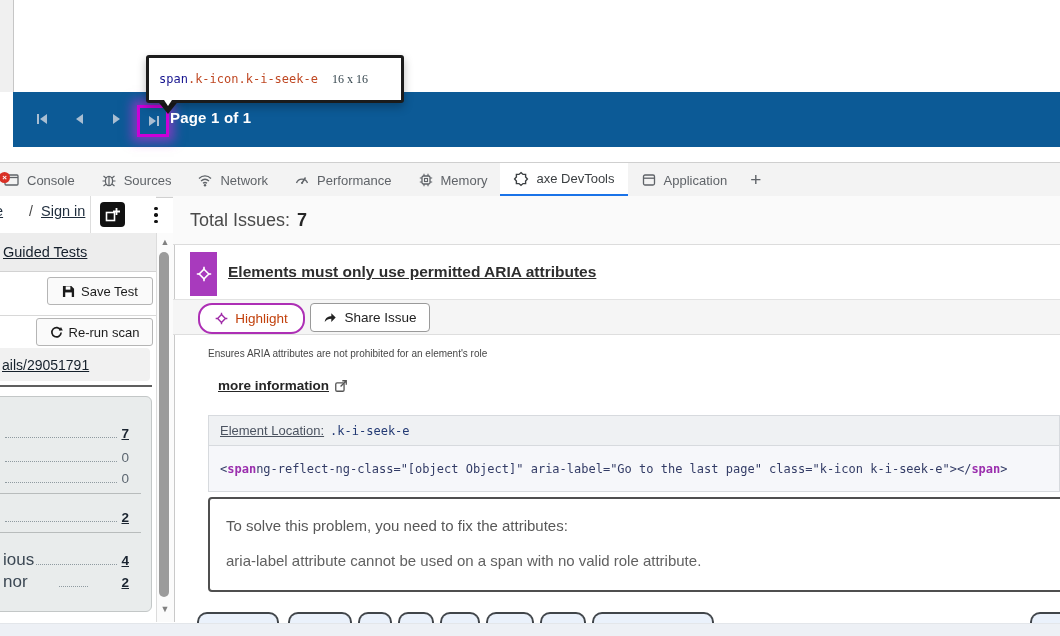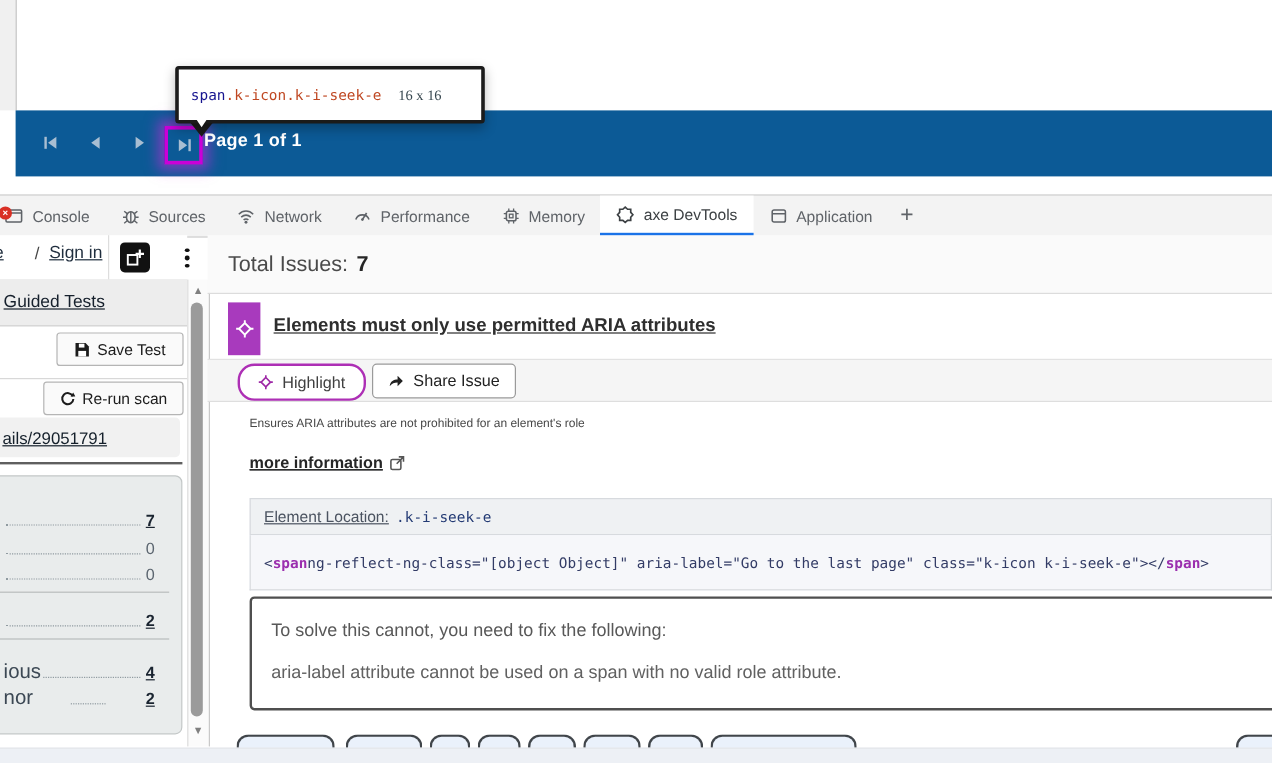--- a/index.html
+++ b/index.html
@@ -70,7 +70,7 @@
   .trow-border{left:173px;top:299px;width:887px;height:1px;background:#e2e2e2;}
   .btnband{left:173px;top:300px;width:887px;height:34px;background:#f5f5f5;border-bottom:1px solid #dedede;}
   .btn-hl{left:198px;top:303px;width:103px;height:27px;background:#fff;border:2px solid #ad2fb5;border-radius:14px;
-          display:flex;align-items:center;justify-content:center;gap:7px;font-size:13.5px;color:#404040;}
+          display:flex;align-items:center;justify-content:center;gap:7px;font-size:13.5px;color:#c2410c;}
   .btn-share{left:310px;top:303px;width:118px;height:27px;background:#fff;border:1px solid #9a9a9a;border-radius:4px;
           display:flex;align-items:center;justify-content:center;gap:7px;font-size:13.5px;color:#222;}
   .desc{left:208px;top:348px;font-size:10px;color:#474747;}

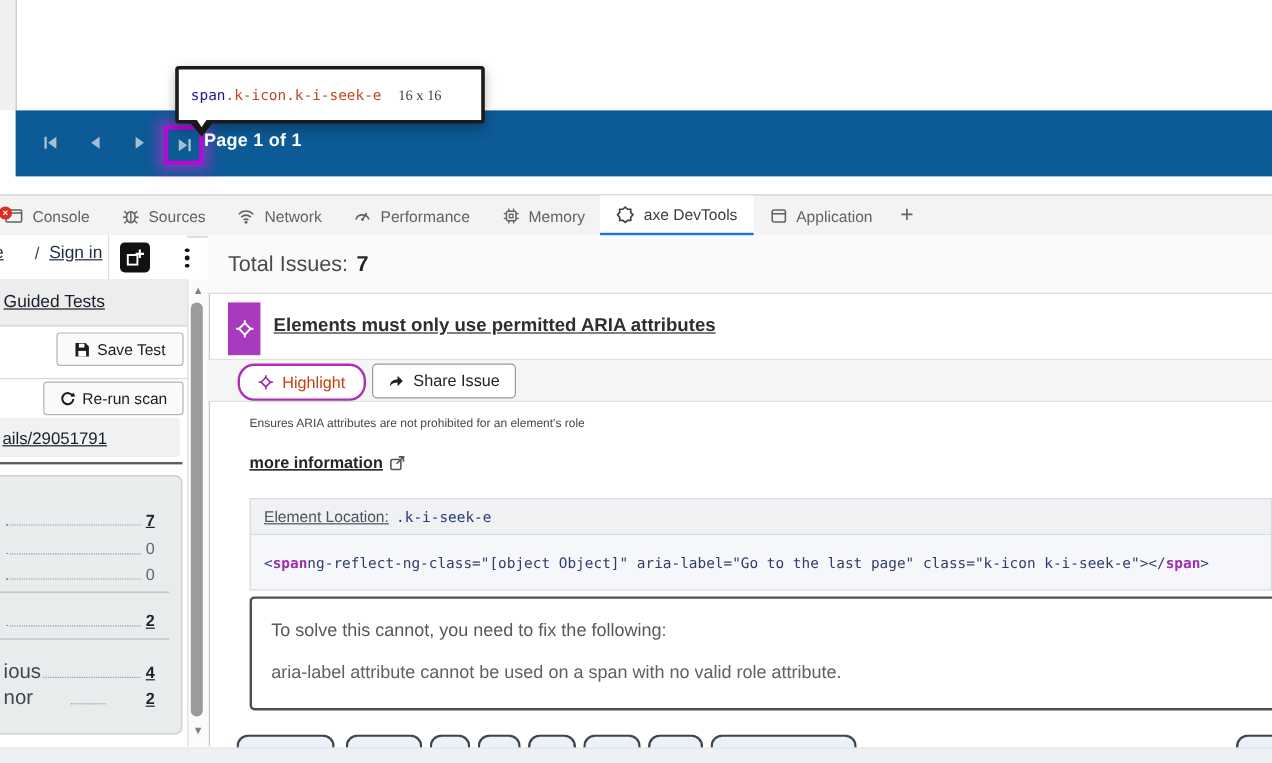--- a/index.html
+++ b/index.html
@@ -74,7 +74,7 @@
   .btn-share{left:310px;top:303px;width:118px;height:27px;background:#fff;border:1px solid #9a9a9a;border-radius:4px;
           display:flex;align-items:center;justify-content:center;gap:7px;font-size:13.5px;color:#222;}
   .desc{left:208px;top:348px;font-size:10px;color:#474747;}
-  .moreinfo{left:208px;top:378px;display:flex;align-items:center;gap:5px;text-decoration:underline;}
+  .moreinfo{left:218px;top:378px;display:flex;align-items:center;gap:5px;}
   .moreinfo span{font-size:13.5px;font-weight:600;color:#262626;text-decoration:underline;}
   .elhead{left:208px;top:415px;width:852px;height:31px;background:#eff1f3;border:1px solid #d7dade;box-sizing:border-box;
           display:flex;align-items:center;}

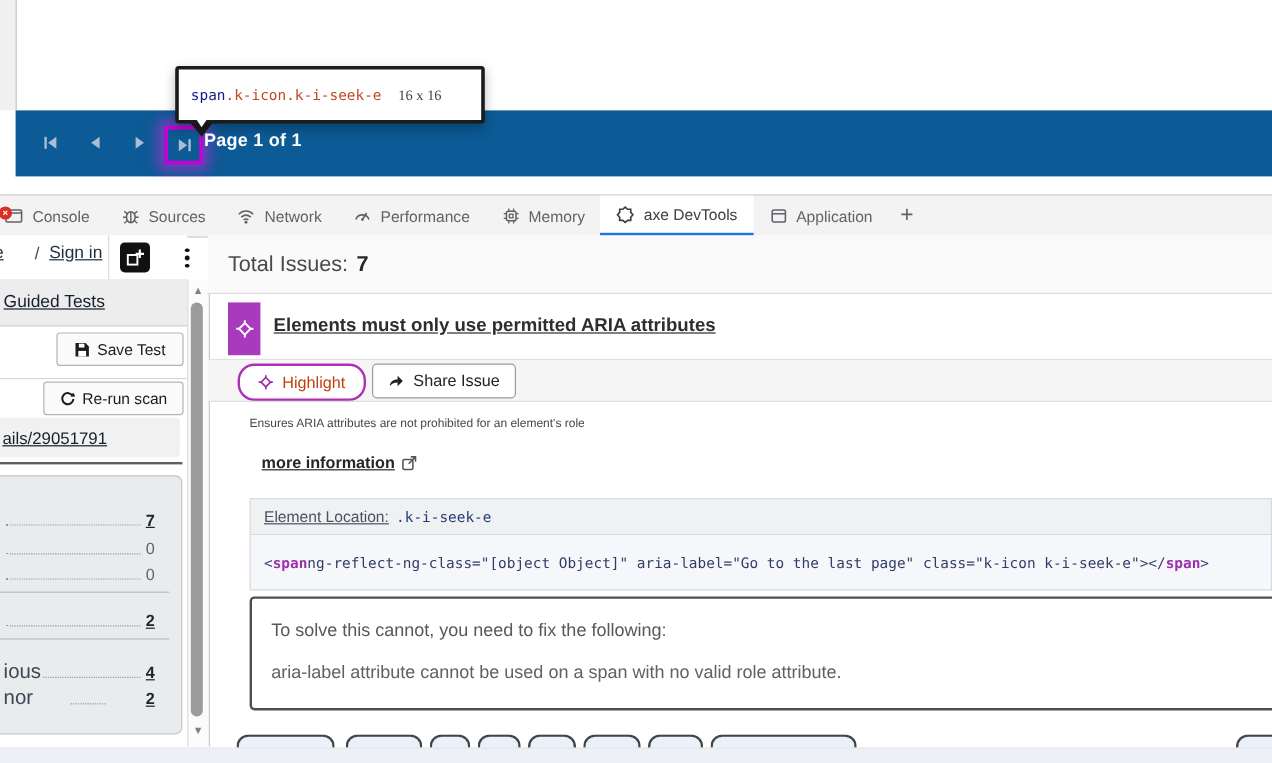--- a/index.html
+++ b/index.html
@@ -322,7 +322,7 @@
   </div>
 
   <div class="abs solvebox">
-    <div class="s1">To solve this cannot, you need to fix the following:</div>
+    <div class="s1">To solve this problem, you need to fix the attributes:</div>
     <div class="s2">aria-label attribute cannot be used on a span with no valid role attribute.</div>
   </div>
 

